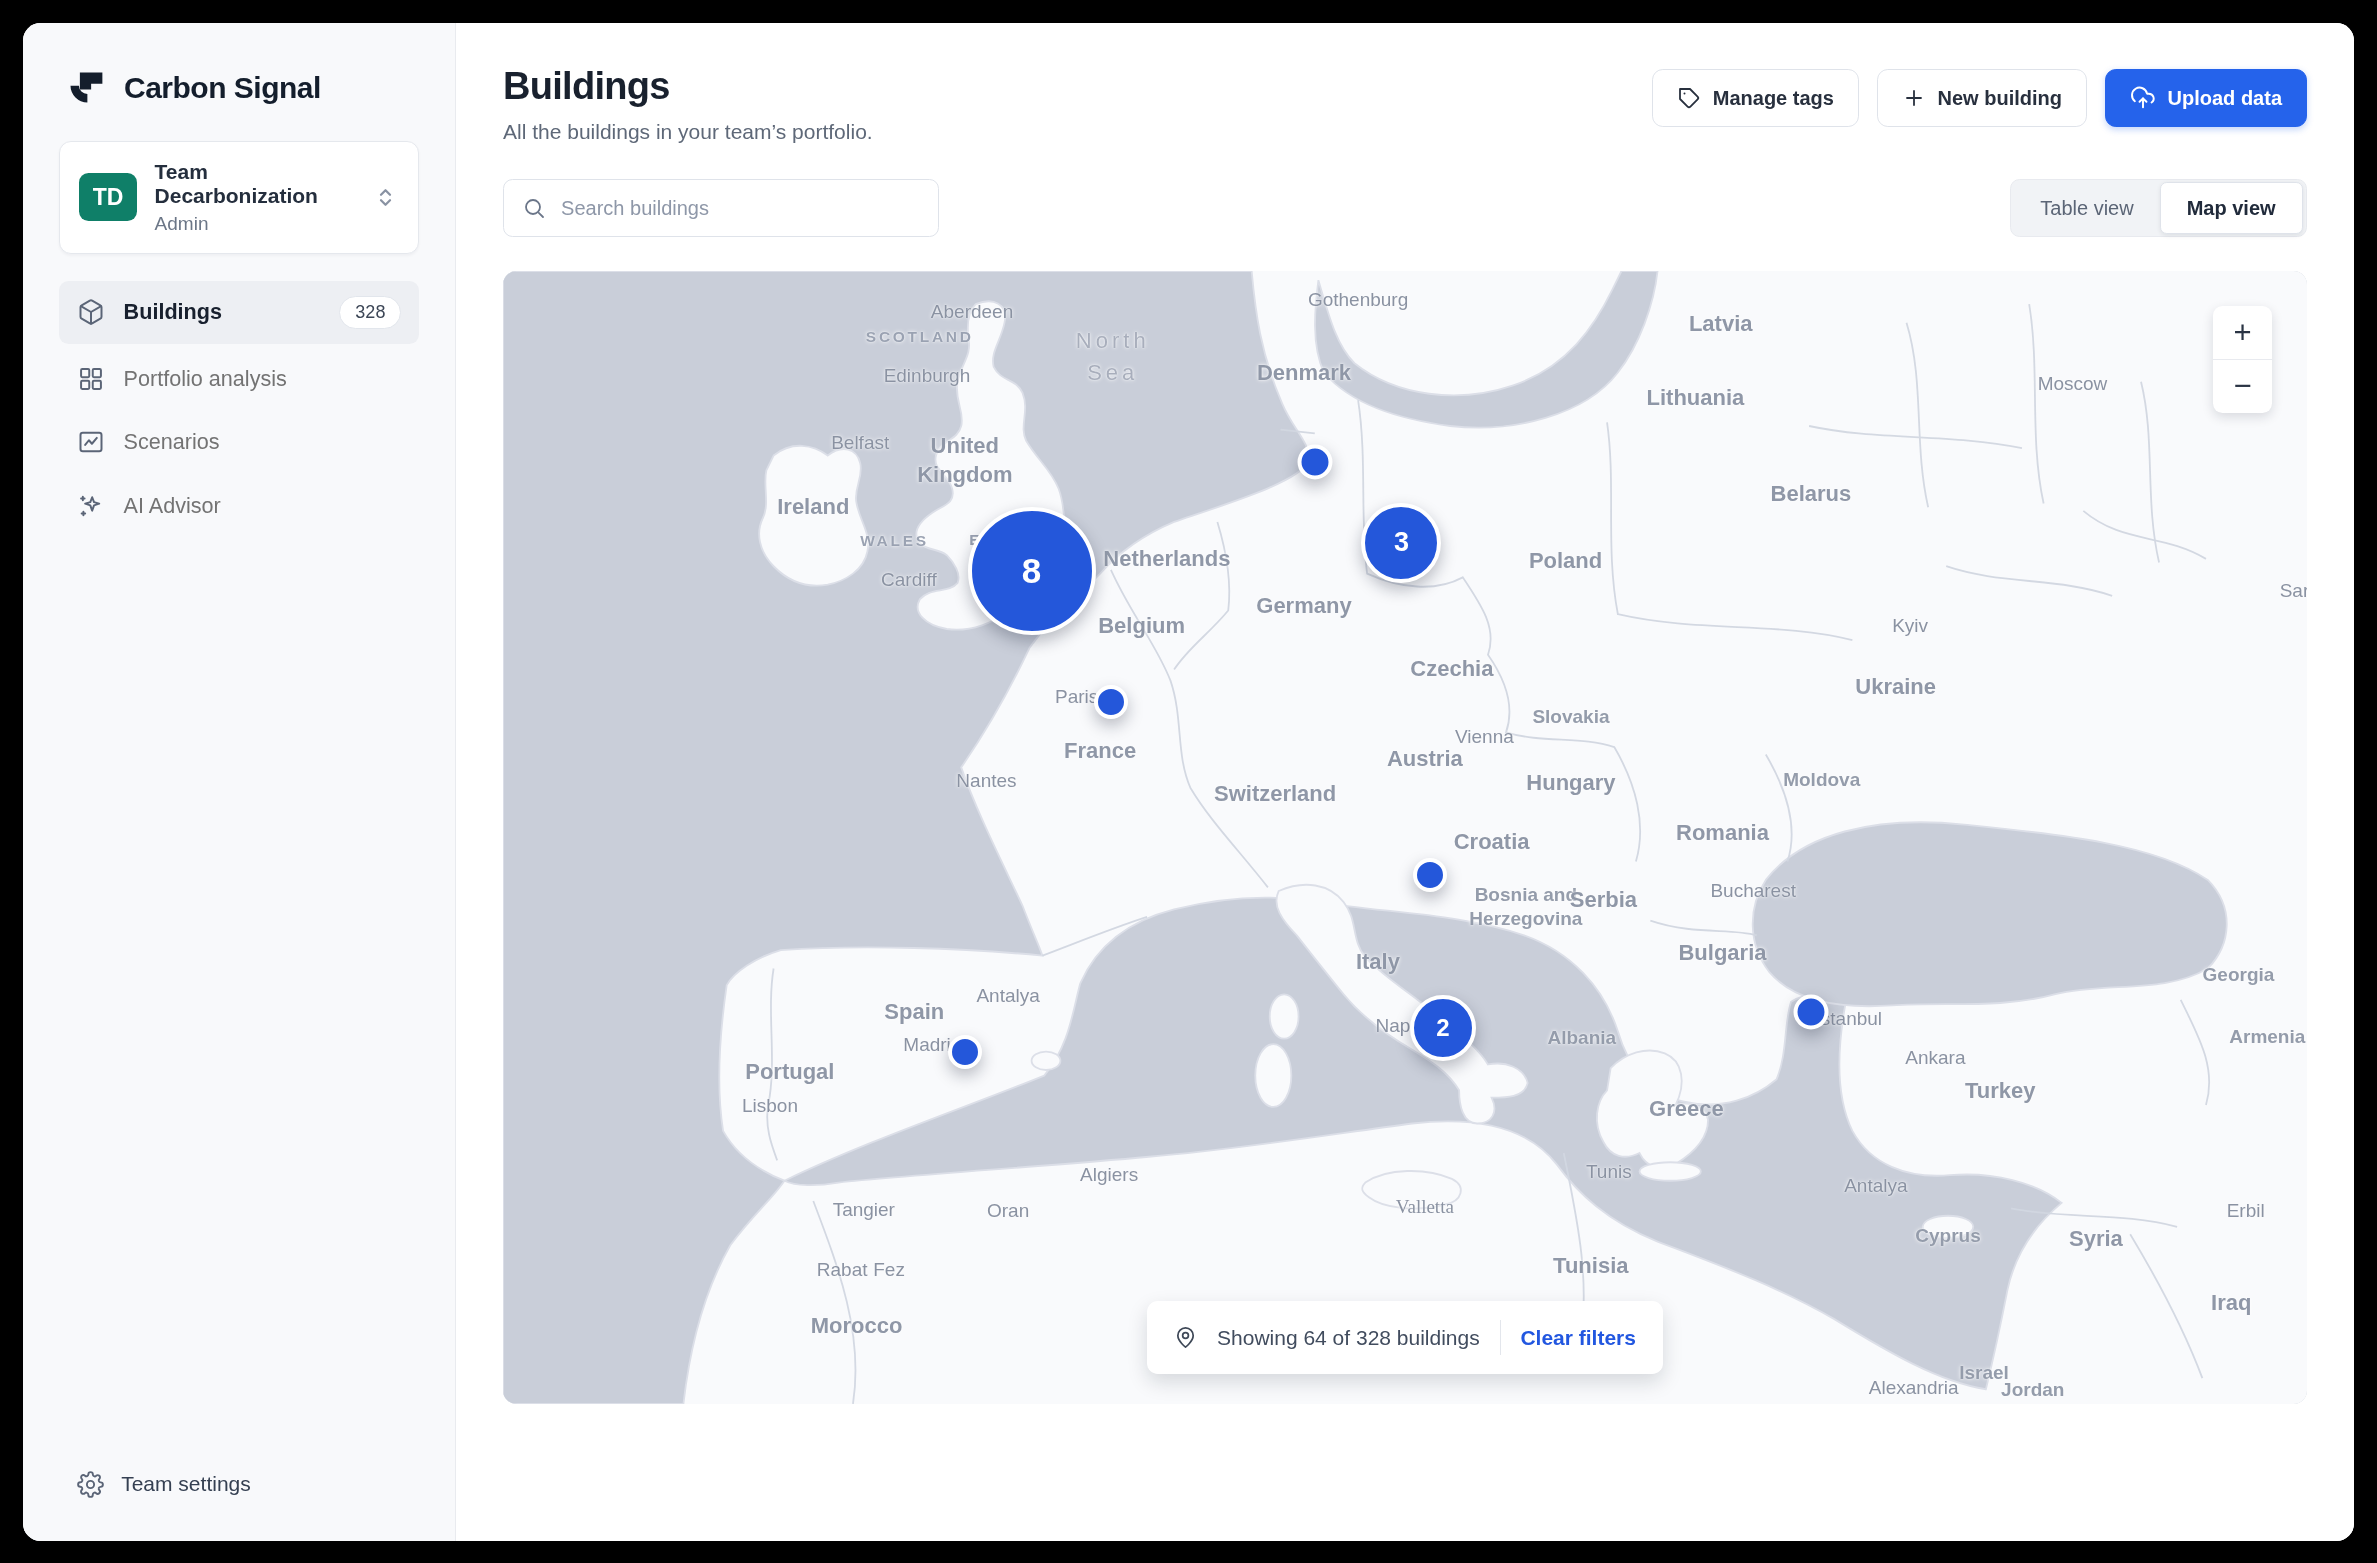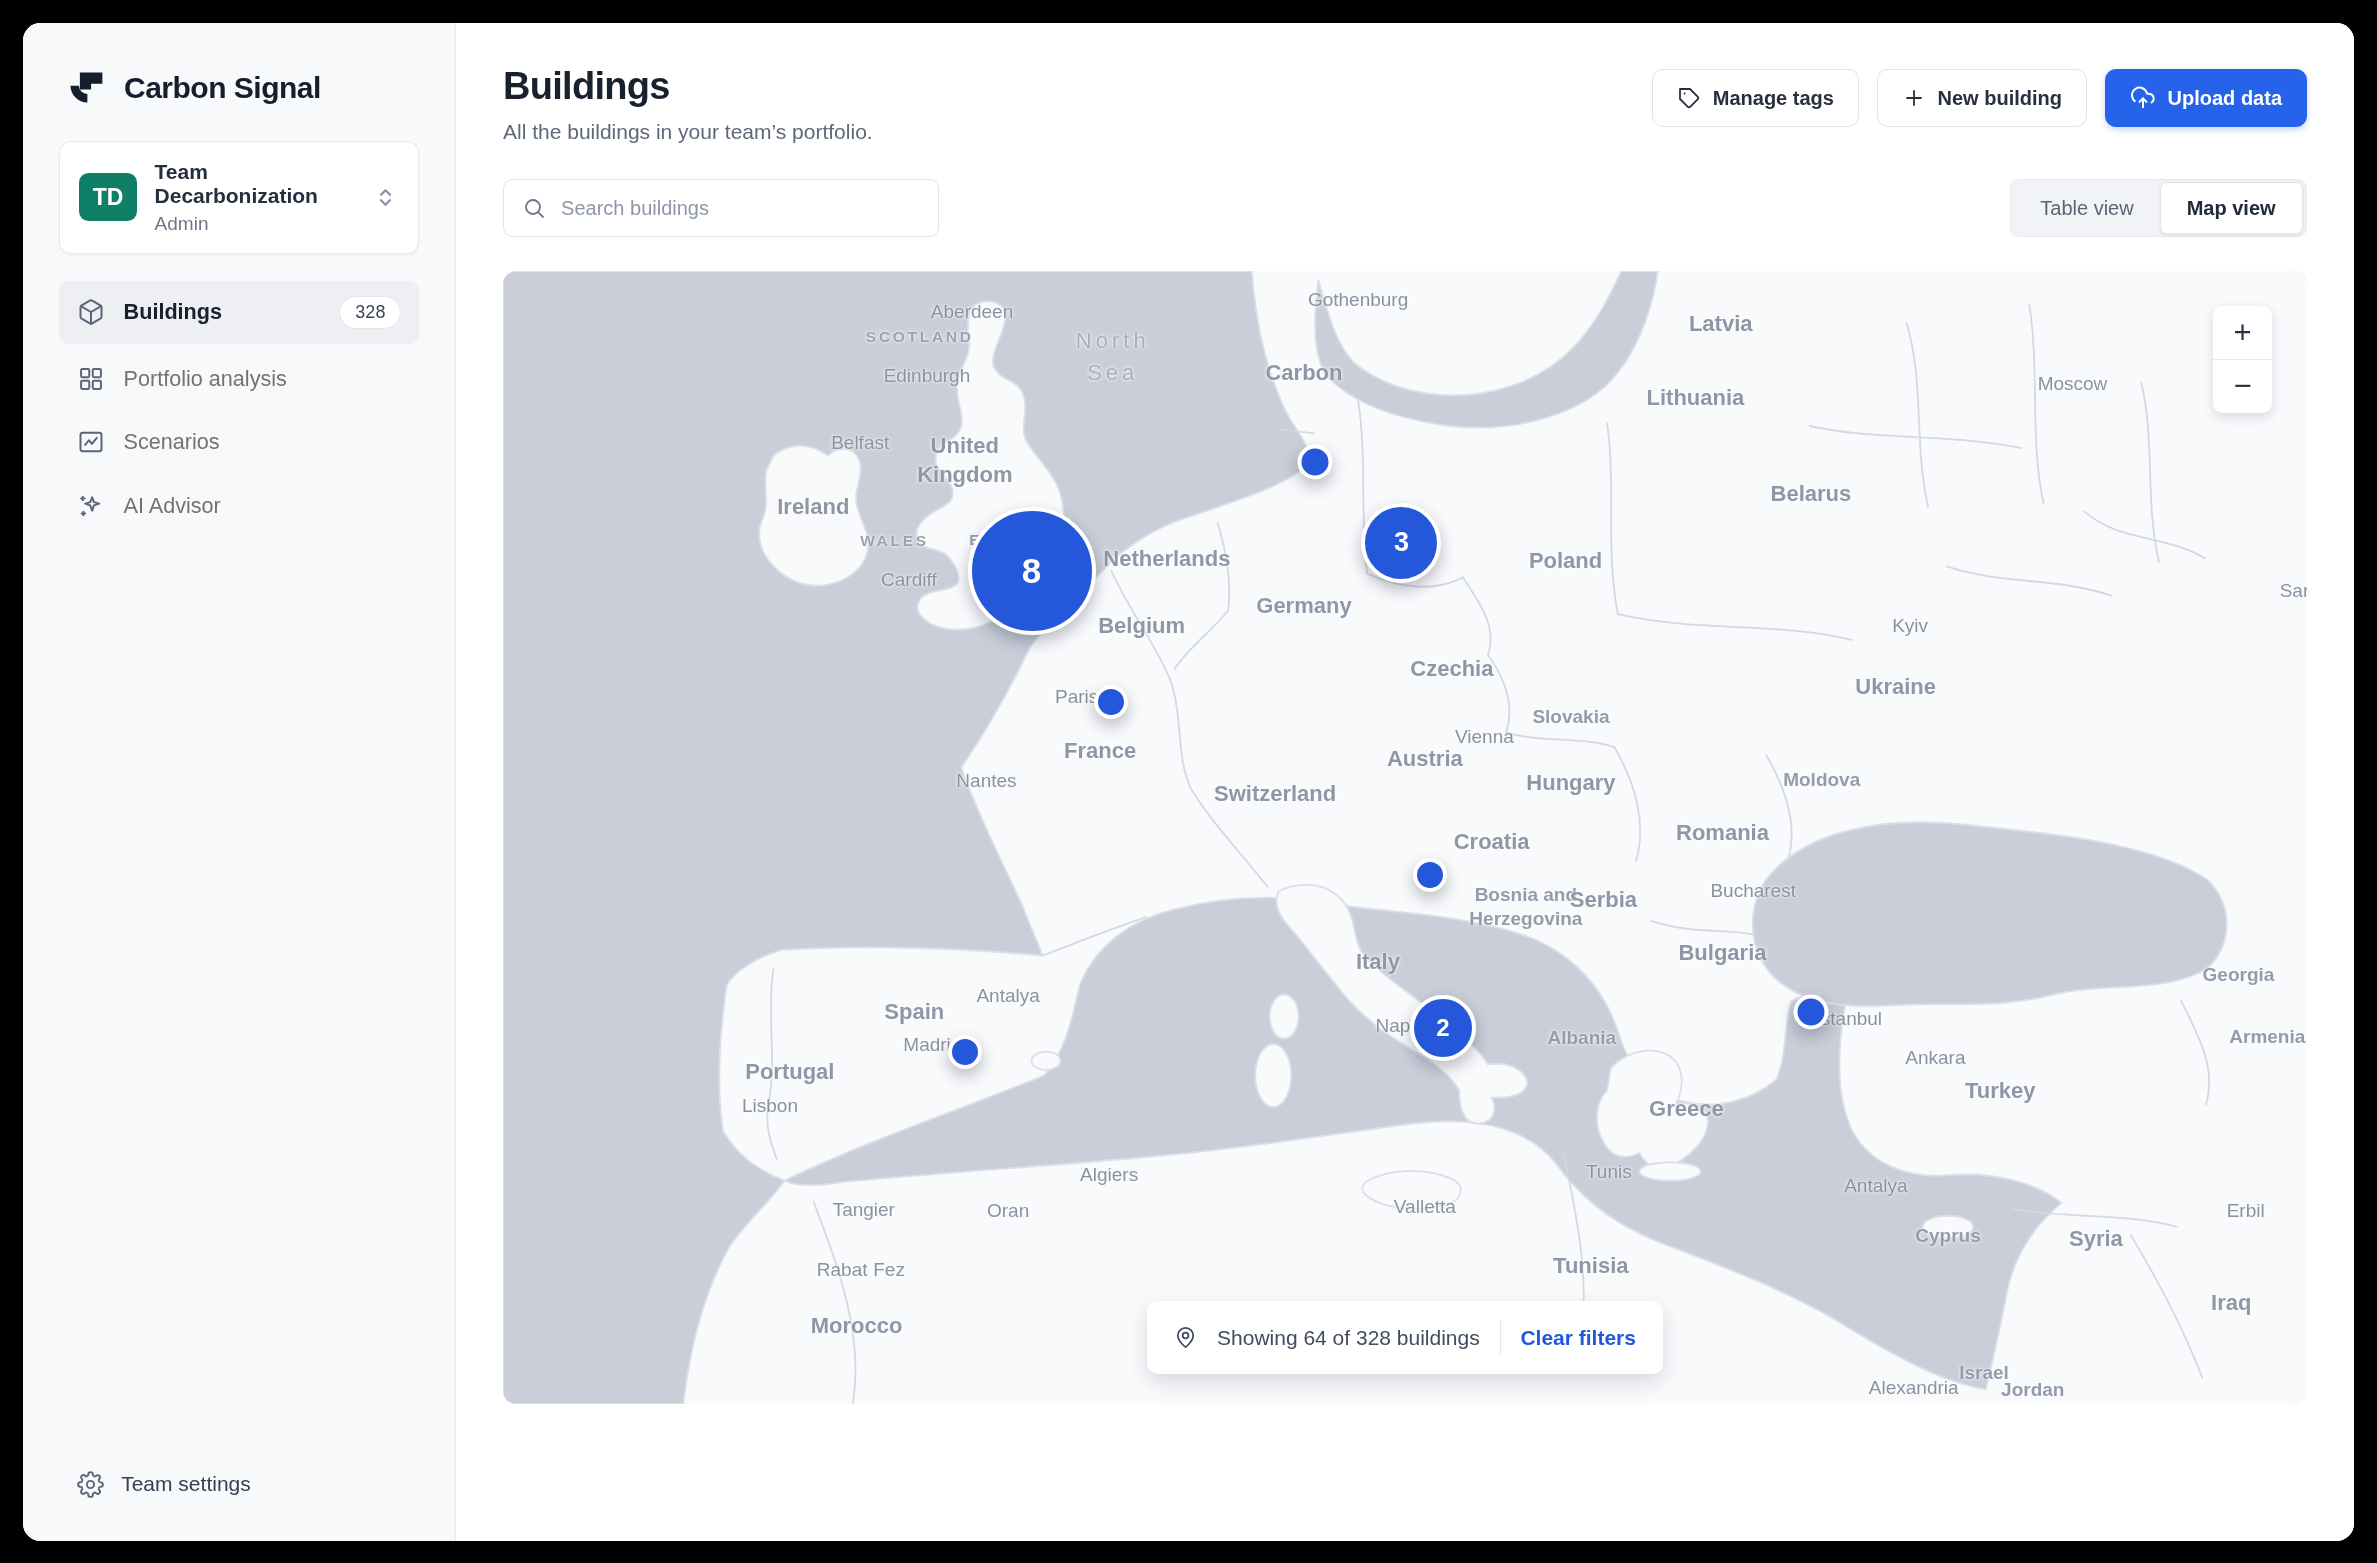--- a/index.html
+++ b/index.html
@@ -285,7 +285,7 @@
               <span class="lbl lbl-sea" style="left: 33.8%; top: 7.6%;">North
 Sea</span>
               <span class="lbl lbl-city" style="left: 23.5%; top: 9.3%;">Edinburgh</span>
-              <span class="lbl lbl-country" style="left: 44.4%; top: 9%;">Carbon</span>
+              <span class="lbl lbl-country" style="left: 44.4%; top: 9%;">Denmark</span>
               <span class="lbl lbl-country" style="left: 67.5%; top: 4.7%;">Latvia</span>
               <span class="lbl lbl-country" style="left: 66.1%; top: 11.2%;">Lithuania</span>
               <span class="lbl lbl-city" style="left: 87%; top: 10%;">Moscow</span>

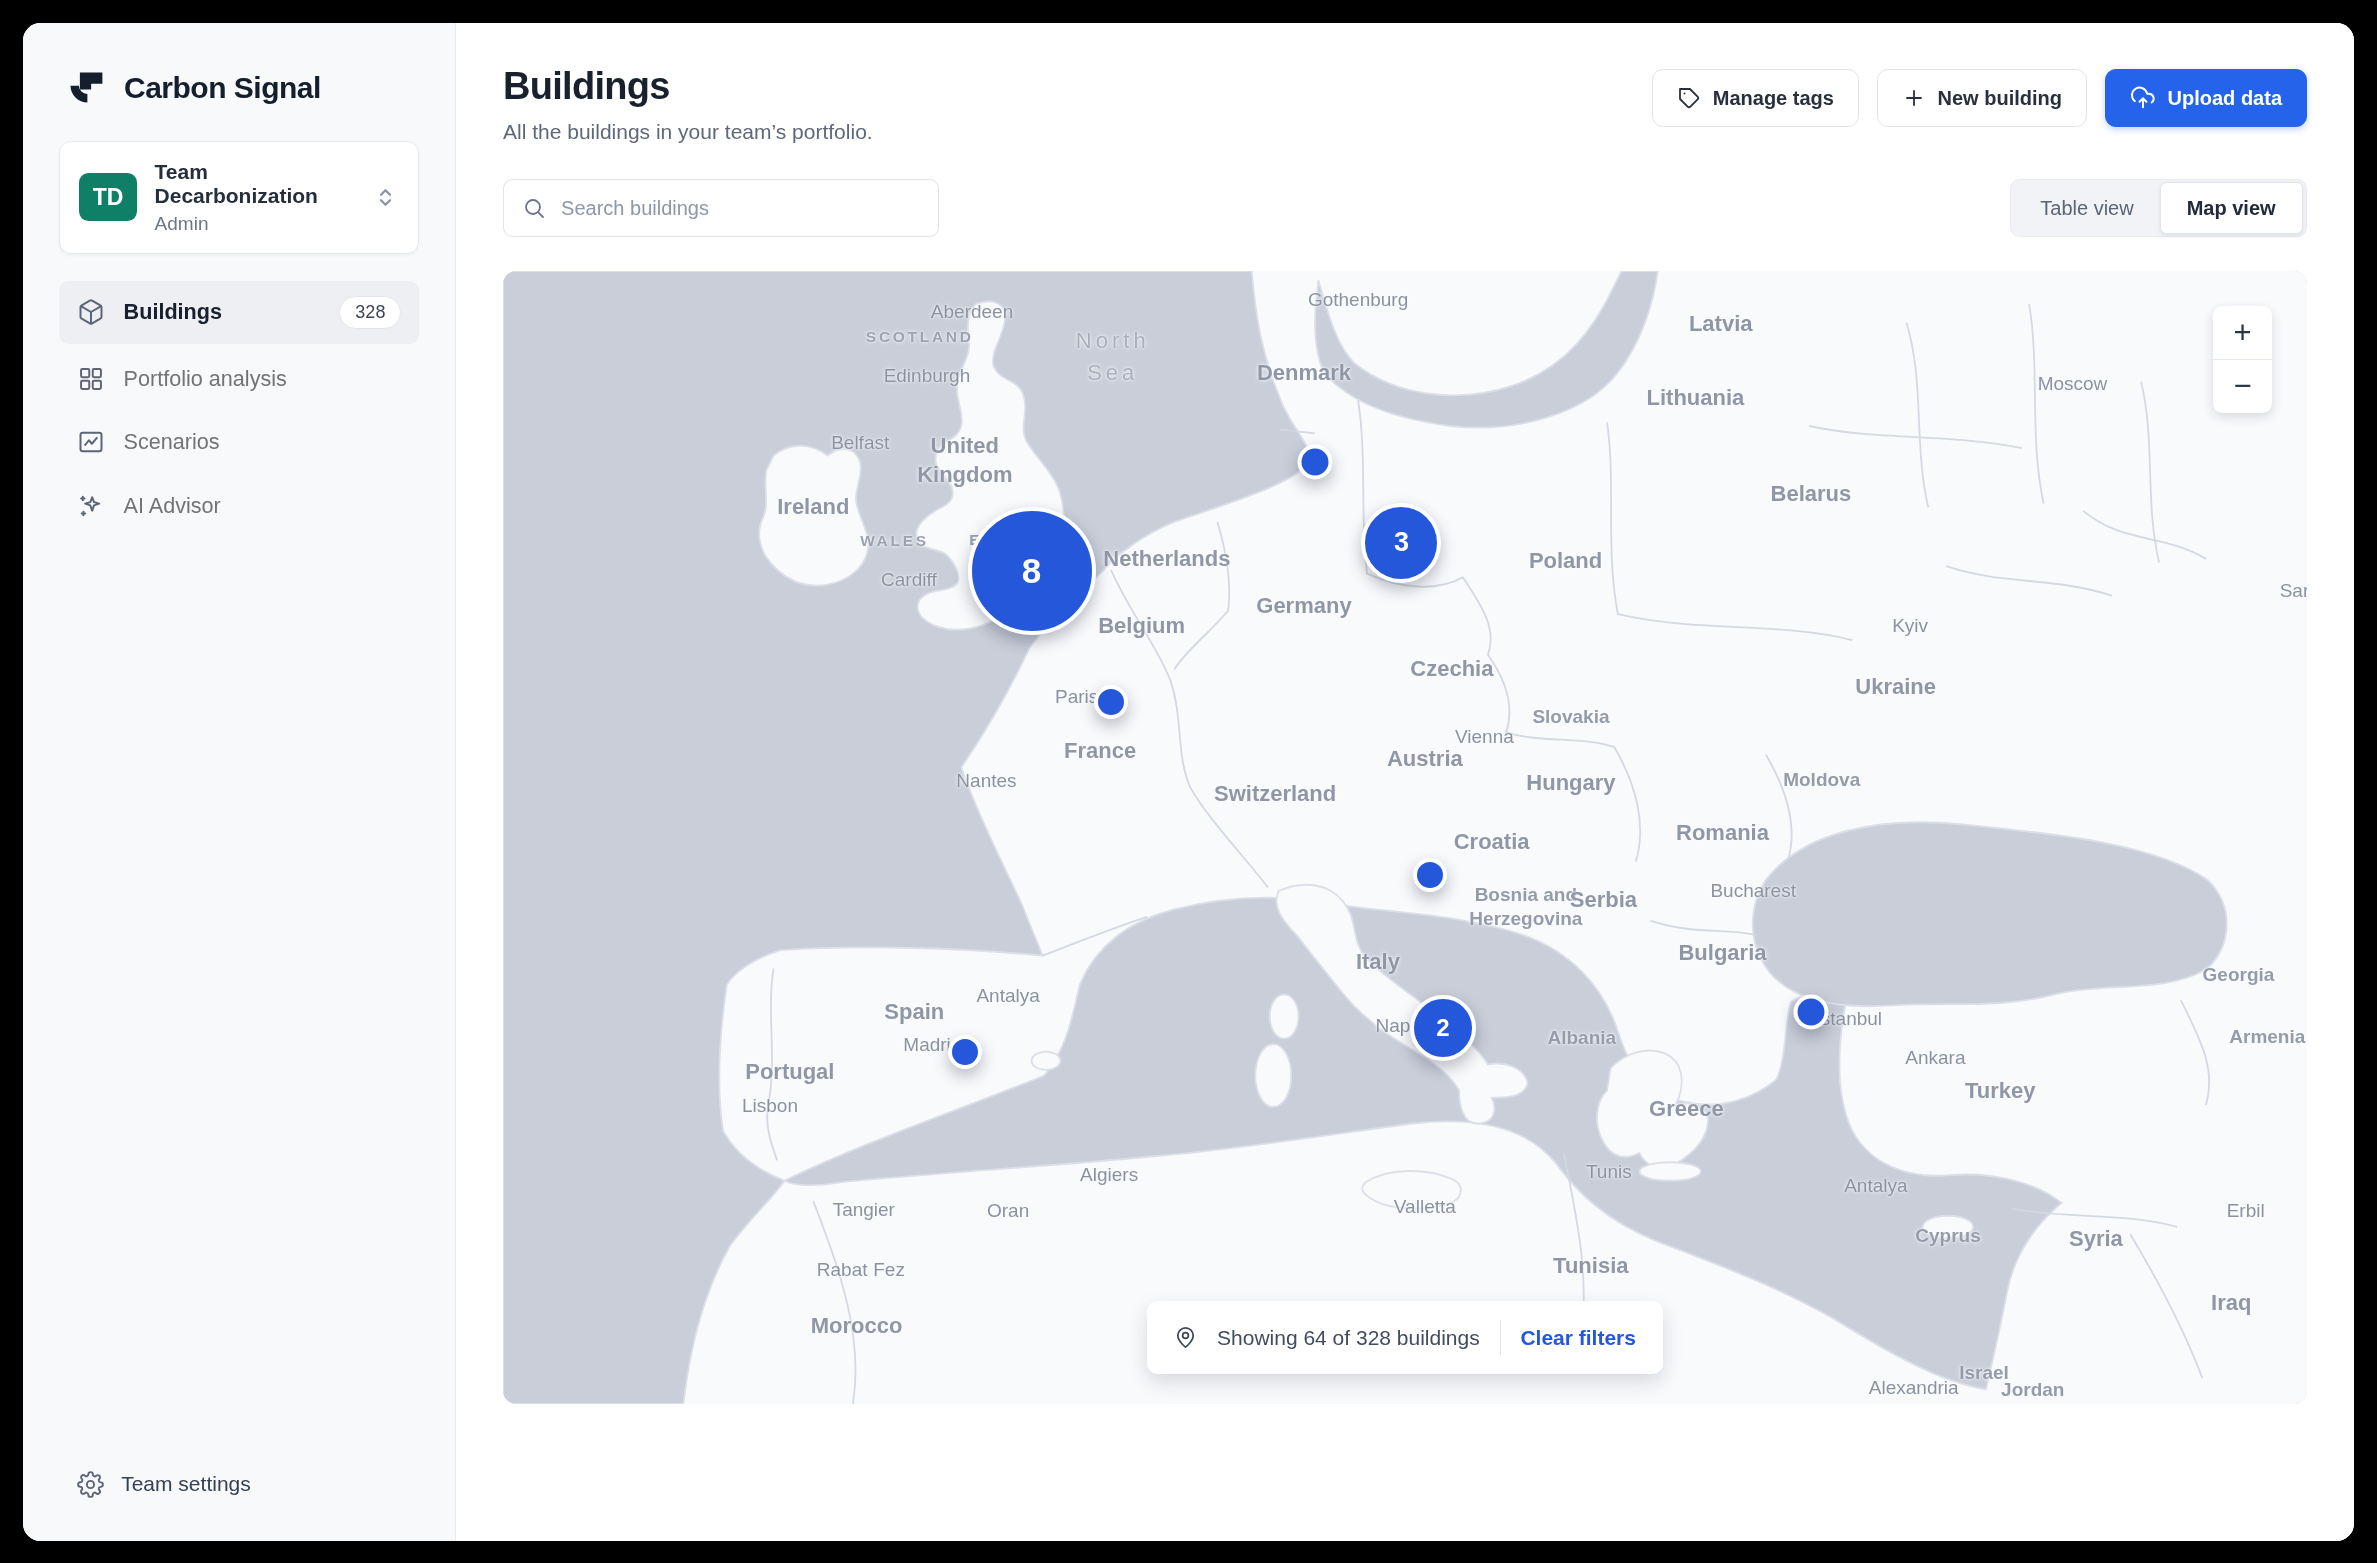--- a/index.html
+++ b/index.html
@@ -340,7 +340,7 @@
               <span class="lbl lbl-city" style="left: 61.3%; top: 79.5%;">Tunis</span>
               <span class="lbl lbl-city" style="left: 28%; top: 83%;">Oran</span>
               <span class="lbl lbl-city" style="left: 20%; top: 82.9%;">Tangier</span>
-              <span class="lbl lbl-city" style="left: 51.1%; top: 82.6%;">Valletta</span>
+              <span class="lbl lbl-city" style="left: 51.1%; top: 82.6%; font-family: Liberation Serif, serif;">Valletta</span>
               <span class="lbl lbl-country-sm" style="left: 80.1%; top: 85.2%;">Cyprus</span>
               <span class="lbl lbl-country" style="left: 88.3%; top: 85.4%;">Syria</span>
               <span class="lbl lbl-city" style="left: 96.6%; top: 83%;">Erbil</span>

